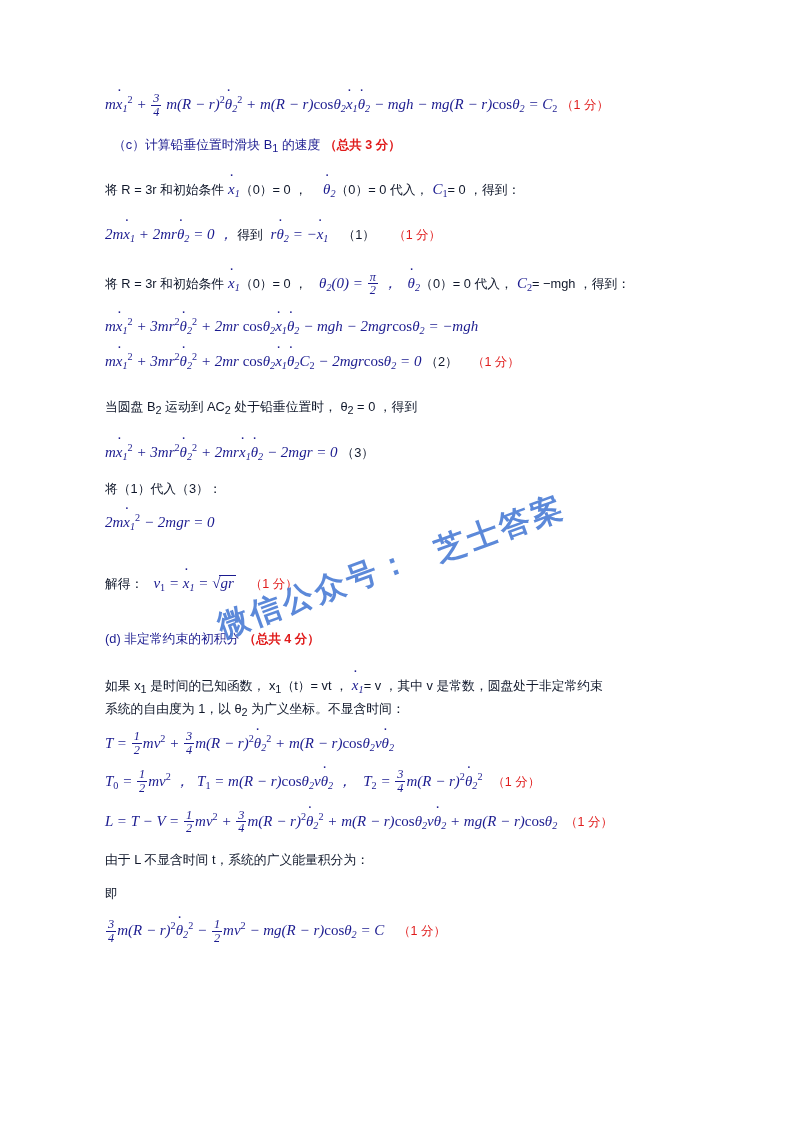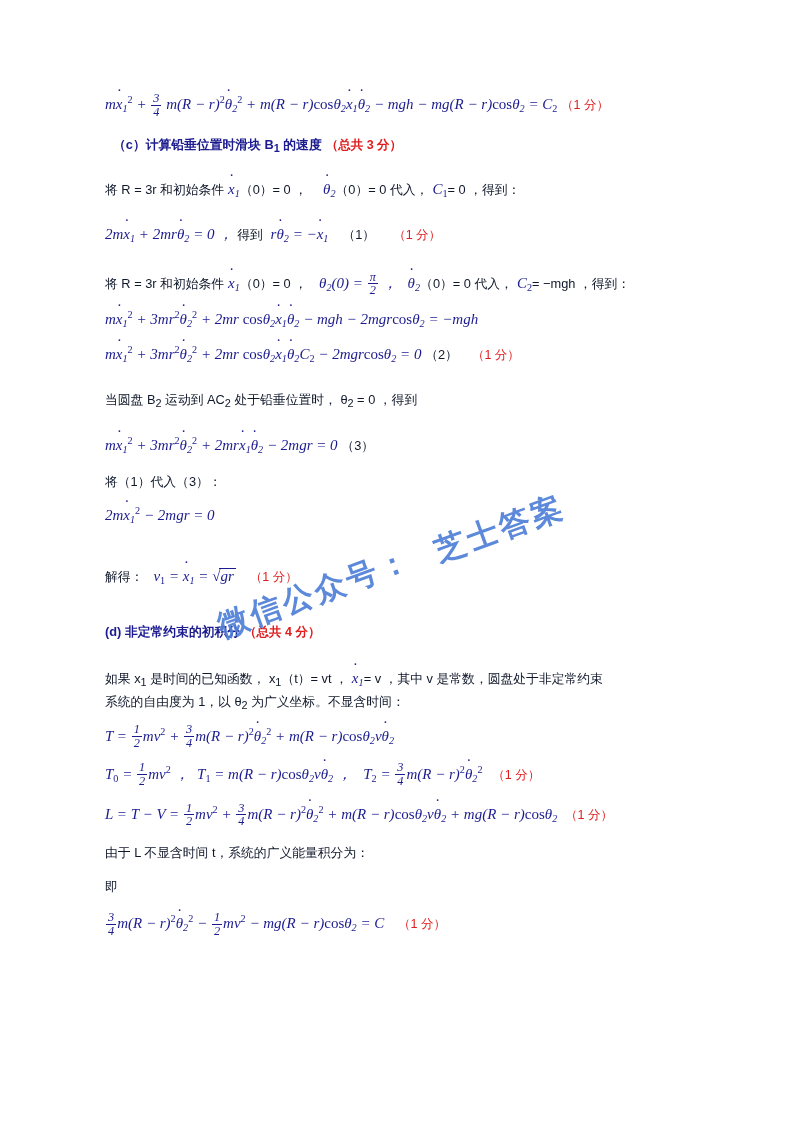--- a/index.html
+++ b/index.html
@@ -51,7 +51,7 @@
     font-style: normal;
     font-size: 12.8px;
     color: #1b1b8f;
-    font-weight: bold;
+    font-weight: normal;
   }
   .sub {
     font-size: 0.68em;

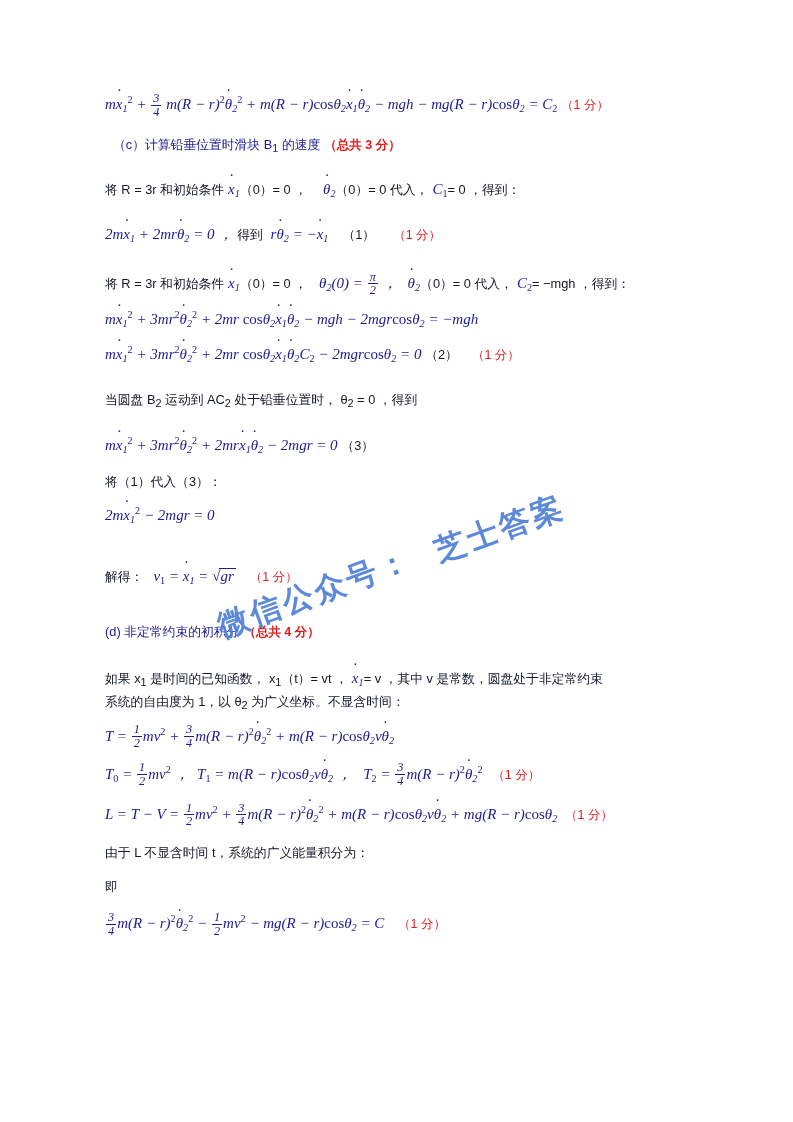--- a/index.html
+++ b/index.html
@@ -161,7 +161,7 @@
       <span class="math">C<span class="subn">2</span></span><span class="cn">= −mgh ，得到：</span>
     </div>
 
-    <div class="line" style="margin-top:13px">
+    <div class="line" style="margin-top:20px">
       <span class="math">
         m<span class="dotv">x</span><span class="sub">1</span><span class="sup">2</span> + 3mr<span class="sup">2</span><span class="dotv">θ</span><span class="sub">2</span><span class="sup">2</span>
         + 2mr <span class="up">cos</span>θ<span class="sub">2</span><span class="dotv">x</span><span class="sub">1</span><span class="dotv">θ</span><span class="sub">2</span>

